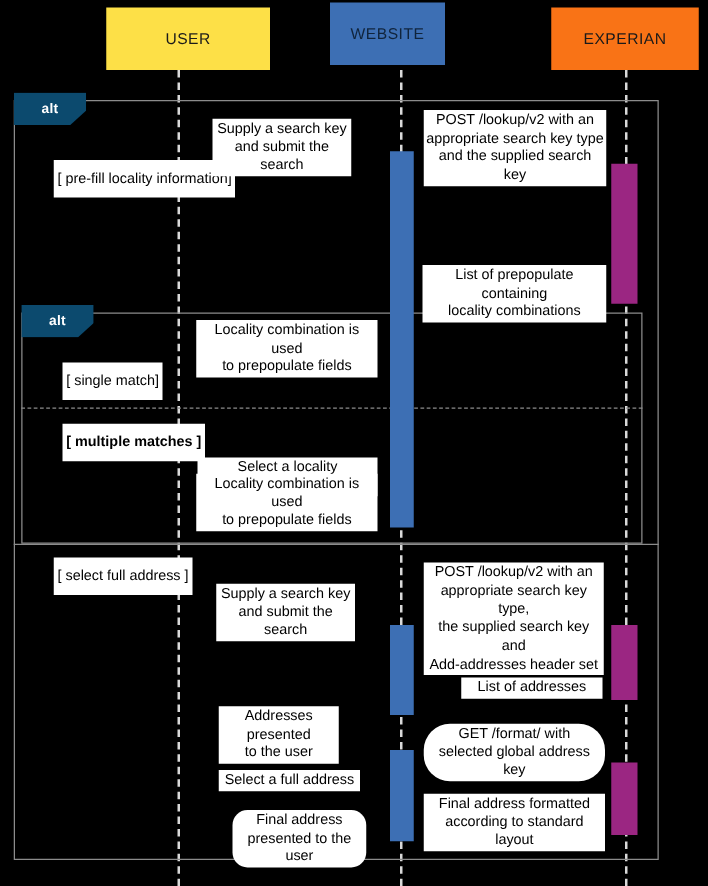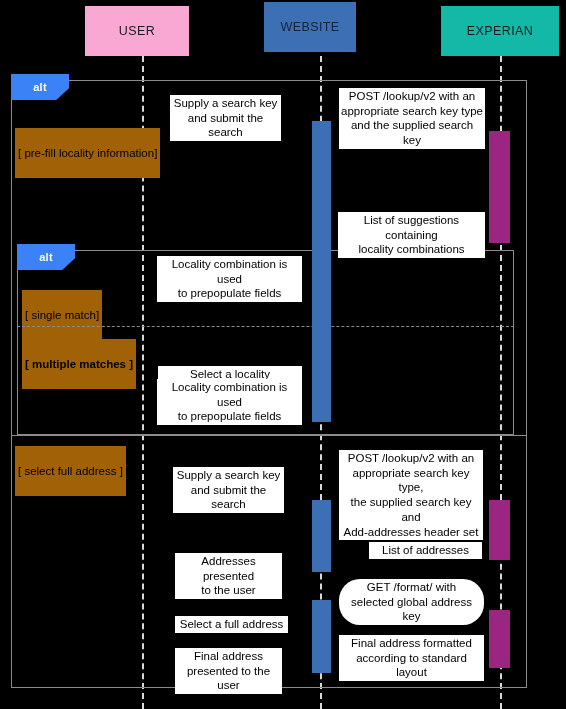--- a/index.html
+++ b/index.html
@@ -102,7 +102,7 @@
 <div id="diagram">
 
   <div id="participants-layer">
-      <div class="participant" style="left: 85px; top: 6px; width: 104px; height: 50px; background: #f9a8d4; color: rgb(26, 26, 26);">USER</div>
+      <div class="participant" style="left: 85px; top: 6px; width: 131px; height: 50px; background: #fde047; color: rgb(26, 26, 26);">USER</div>
       <div class="participant" style="left: 264px; top: 2px; width: 92px; height: 50px; background: rgb(61, 111, 180); color: rgb(16, 36, 60);">WEBSITE</div>
       <div class="participant" style="left: 441px; top: 6px; width: 118px; height: 50px; background: #14b8a6; color: rgb(26, 26, 26);">EXPERIAN</div>
     </div>

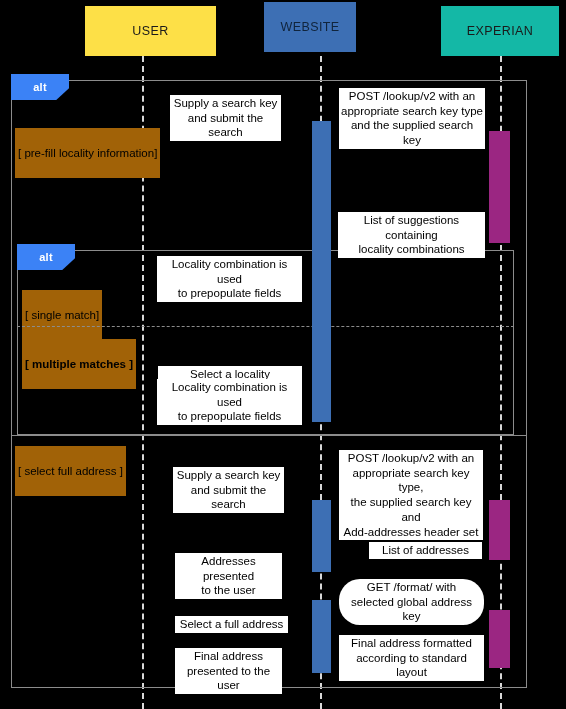--- a/index.html
+++ b/index.html
@@ -104,7 +104,7 @@
   <div id="participants-layer">
       <div class="participant" style="left: 85px; top: 6px; width: 131px; height: 50px; background: #fde047; color: rgb(26, 26, 26);">USER</div>
       <div class="participant" style="left: 264px; top: 2px; width: 92px; height: 50px; background: rgb(61, 111, 180); color: rgb(16, 36, 60);">WEBSITE</div>
-      <div class="participant" style="left: 441px; top: 6px; width: 118px; height: 50px; background: #14b8a6; color: rgb(26, 26, 26);">EXPERIAN</div>
+      <div class="participant" style="left: 441px; top: 6px; width: 118px; height: 50px; background: #f97316; color: rgb(26, 26, 26);">EXPERIAN</div>
     </div>
 
   <div id="lifelines-layer">

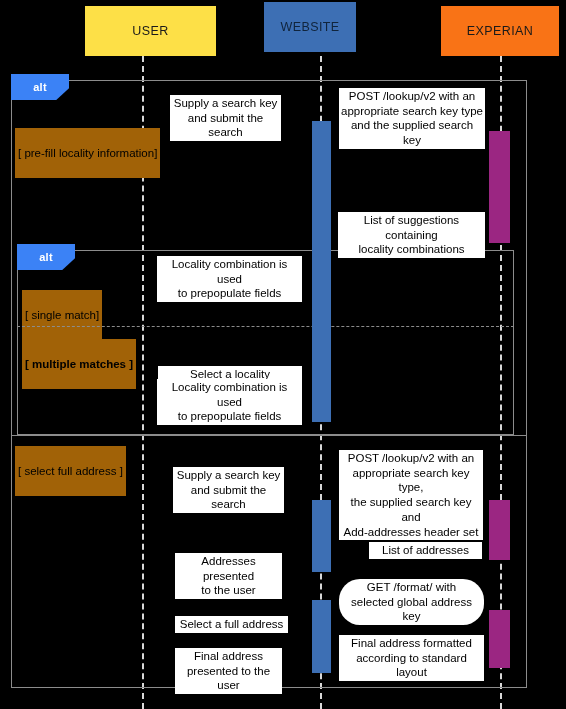--- a/index.html
+++ b/index.html
@@ -53,7 +53,7 @@
   .frame-tab {
     position: absolute;
     box-sizing: border-box;
-    background: #3b82f6;
+    background: #0c4a6e;
     color: #ffffff;
     font-size: 11px;
     font-weight: bold;

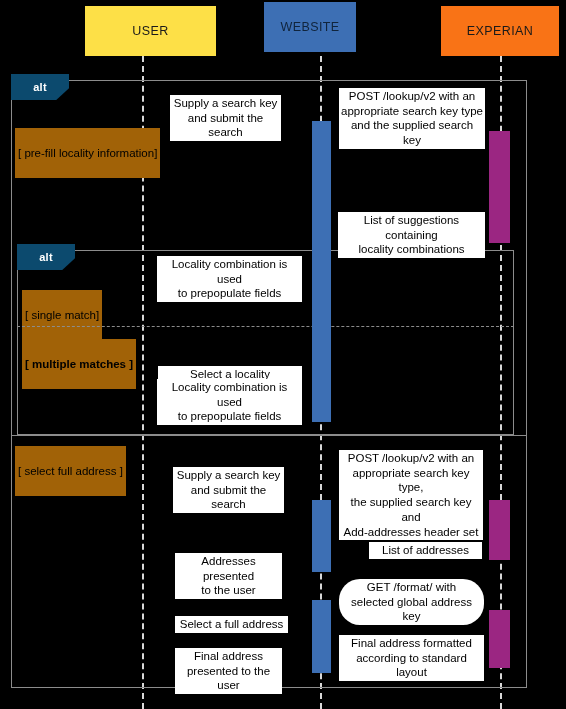--- a/index.html
+++ b/index.html
@@ -65,12 +65,13 @@
   }
   .guard {
     position: absolute;
-    background: #a16207;
+    background: #ffffff;
     color: #000000;
     font-size: 11.5px;
-    padding: 18px 3px;
+    padding: 8px 3px;
     white-space: nowrap;
     line-height: 1.25;
+    margin-left: 28px;
   }
   .divider {
     position: absolute;

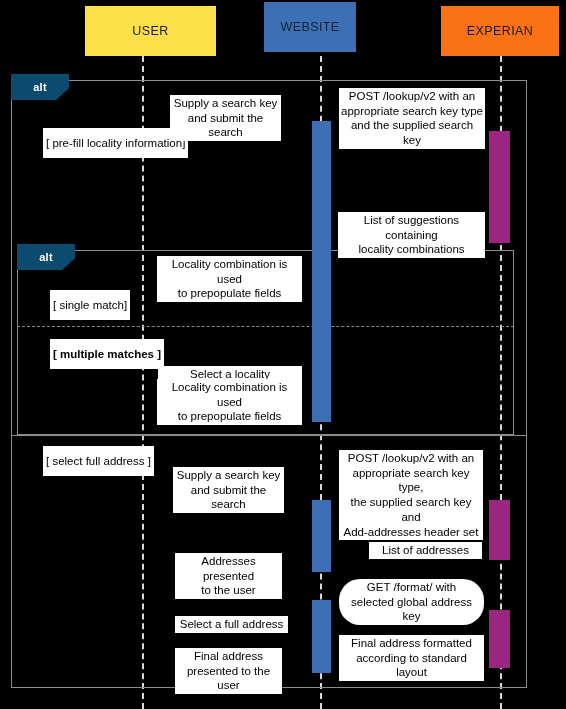--- a/index.html
+++ b/index.html
@@ -142,7 +142,7 @@
       <div class="msg" style="left: 339px; top: 88px; width: 146px; min-height: 44px;">POST /lookup/v2 with an
 appropriate search key type
 and the supplied search key</div>
-      <div class="msg" style="left: 338px; top: 212px; width: 147px; min-height: 31px;">List of suggestions containing
+      <div class="msg" style="left: 338px; top: 212px; width: 147px; min-height: 31px;">List of prepopulate containing
 locality combinations</div>
       <div class="msg" style="left: 157px; top: 256px; width: 145px; min-height: 31px;">Locality combination is used
 to prepopulate fields</div>

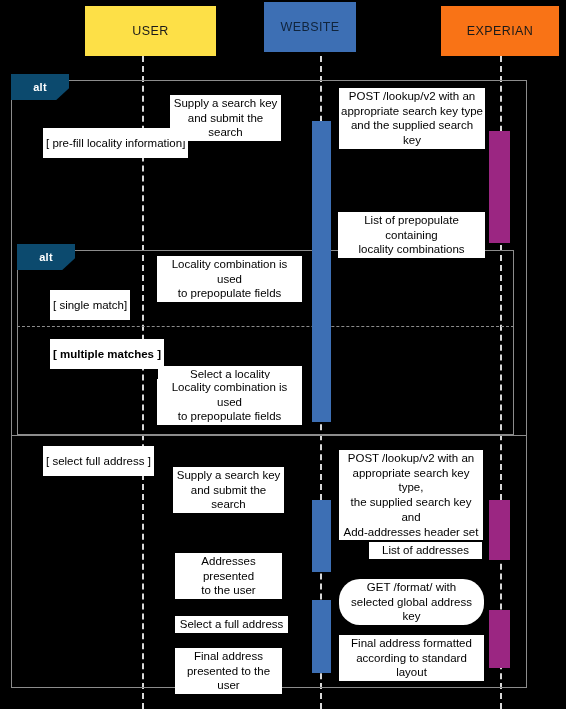--- a/index.html
+++ b/index.html
@@ -155,7 +155,7 @@
 appropriate search key type,
 the supplied search key and
 Add-addresses header set</div>
-      <div class="msg" style="left: 175px; top: 553px; width: 107px; min-height: 31px;">Addresses presented
+      <div class="msg" style="left: 175px; top: 565px; width: 96px; min-height: 31px;">Addresses presented
 to the user</div>
       <div class="msg" style="left: 369px; top: 542px; width: 113px; min-height: 16px;">List of addresses</div>
       <div class="msg" style="left: 175px; top: 616px; width: 113px; min-height: 16px;">Select a full address</div>

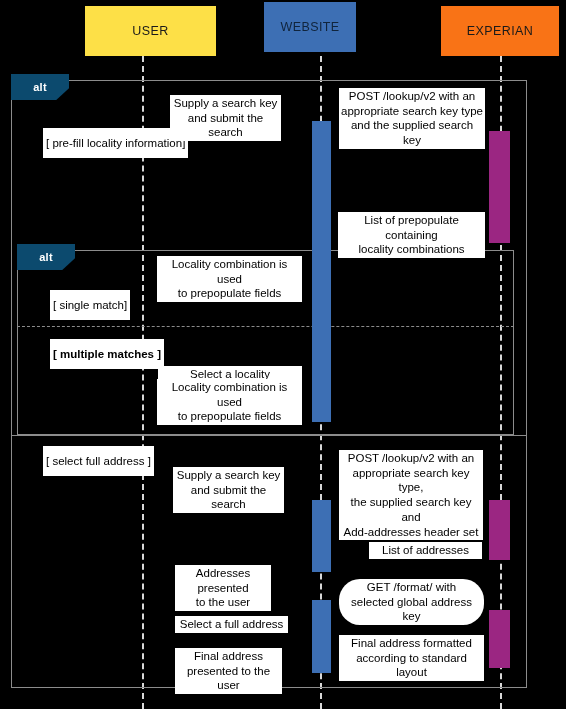--- a/index.html
+++ b/index.html
@@ -163,7 +163,7 @@
 selected global address key</div>
       <div class="msg" style="left: 339px; top: 635px; width: 145px; min-height: 31px;">Final address formatted
 according to standard layout</div>
-      <div class="msg" style="left: 175px; top: 648px; width: 107px; min-height: 31px;">Final address
+      <div class="msg" style="left: 186px; top: 648px; width: 107px; min-height: 31px; border-radius: 12px;">Final address
 presented to the user</div>
     </div>
 

